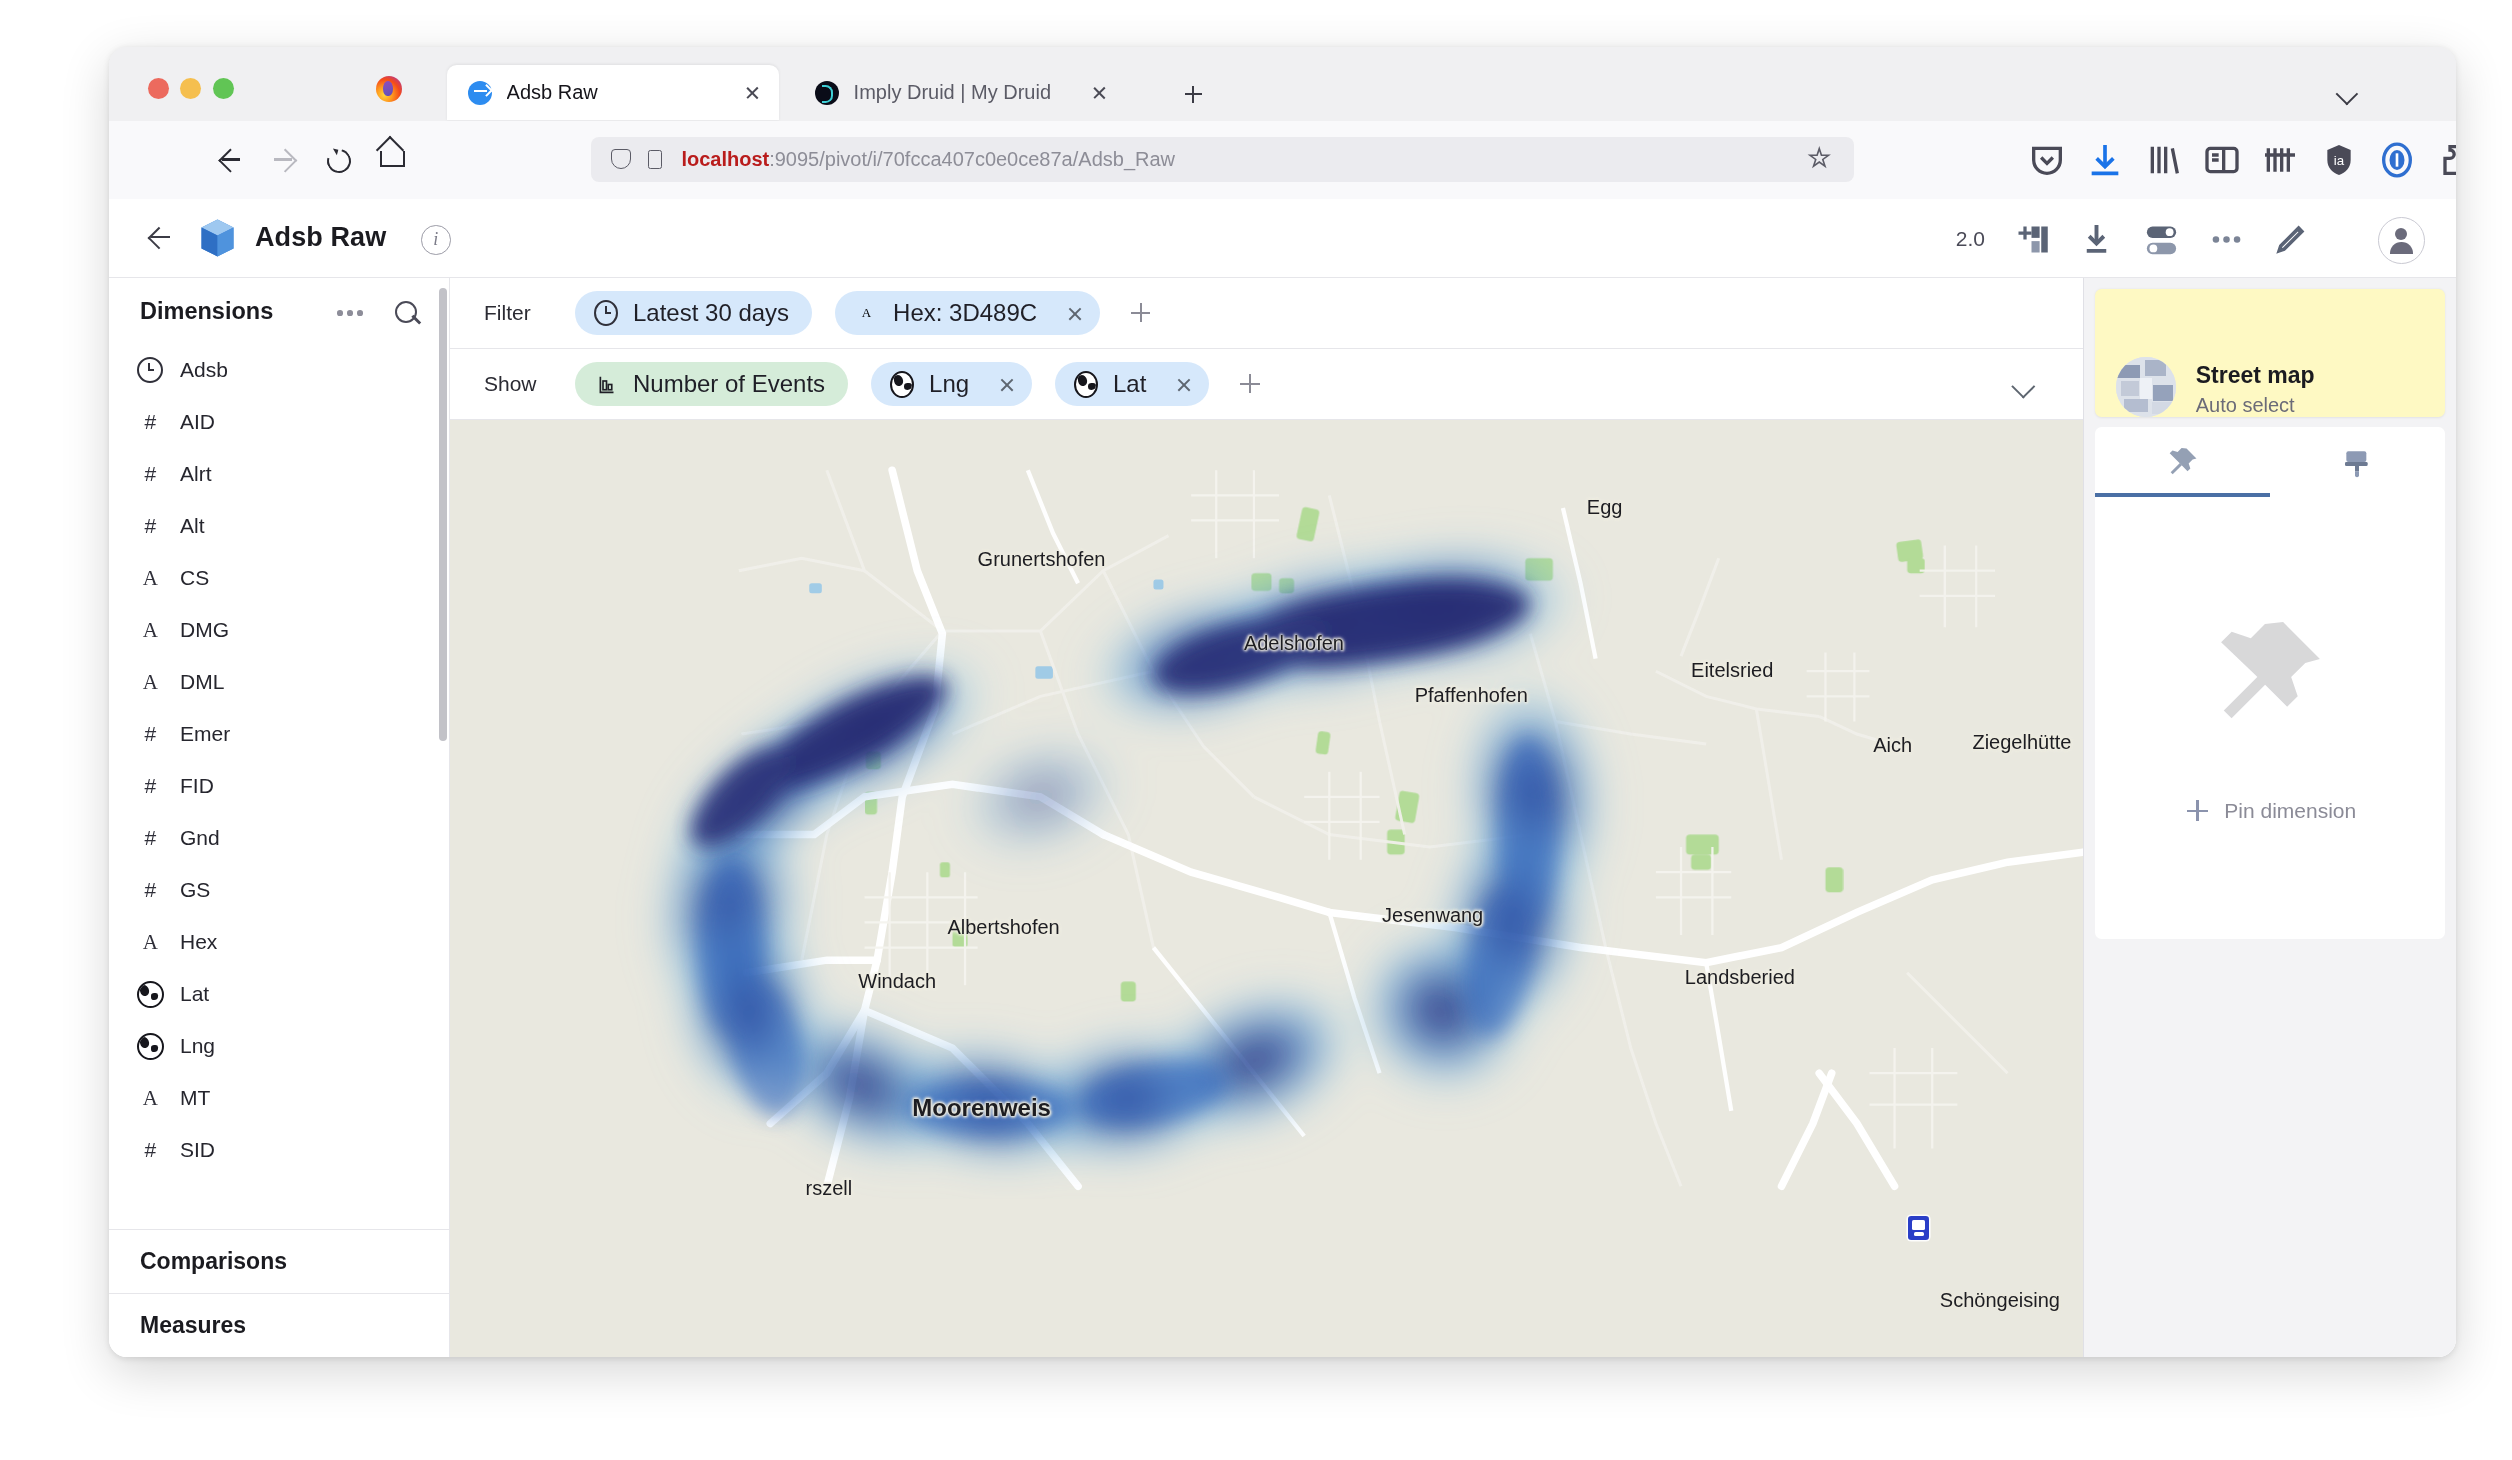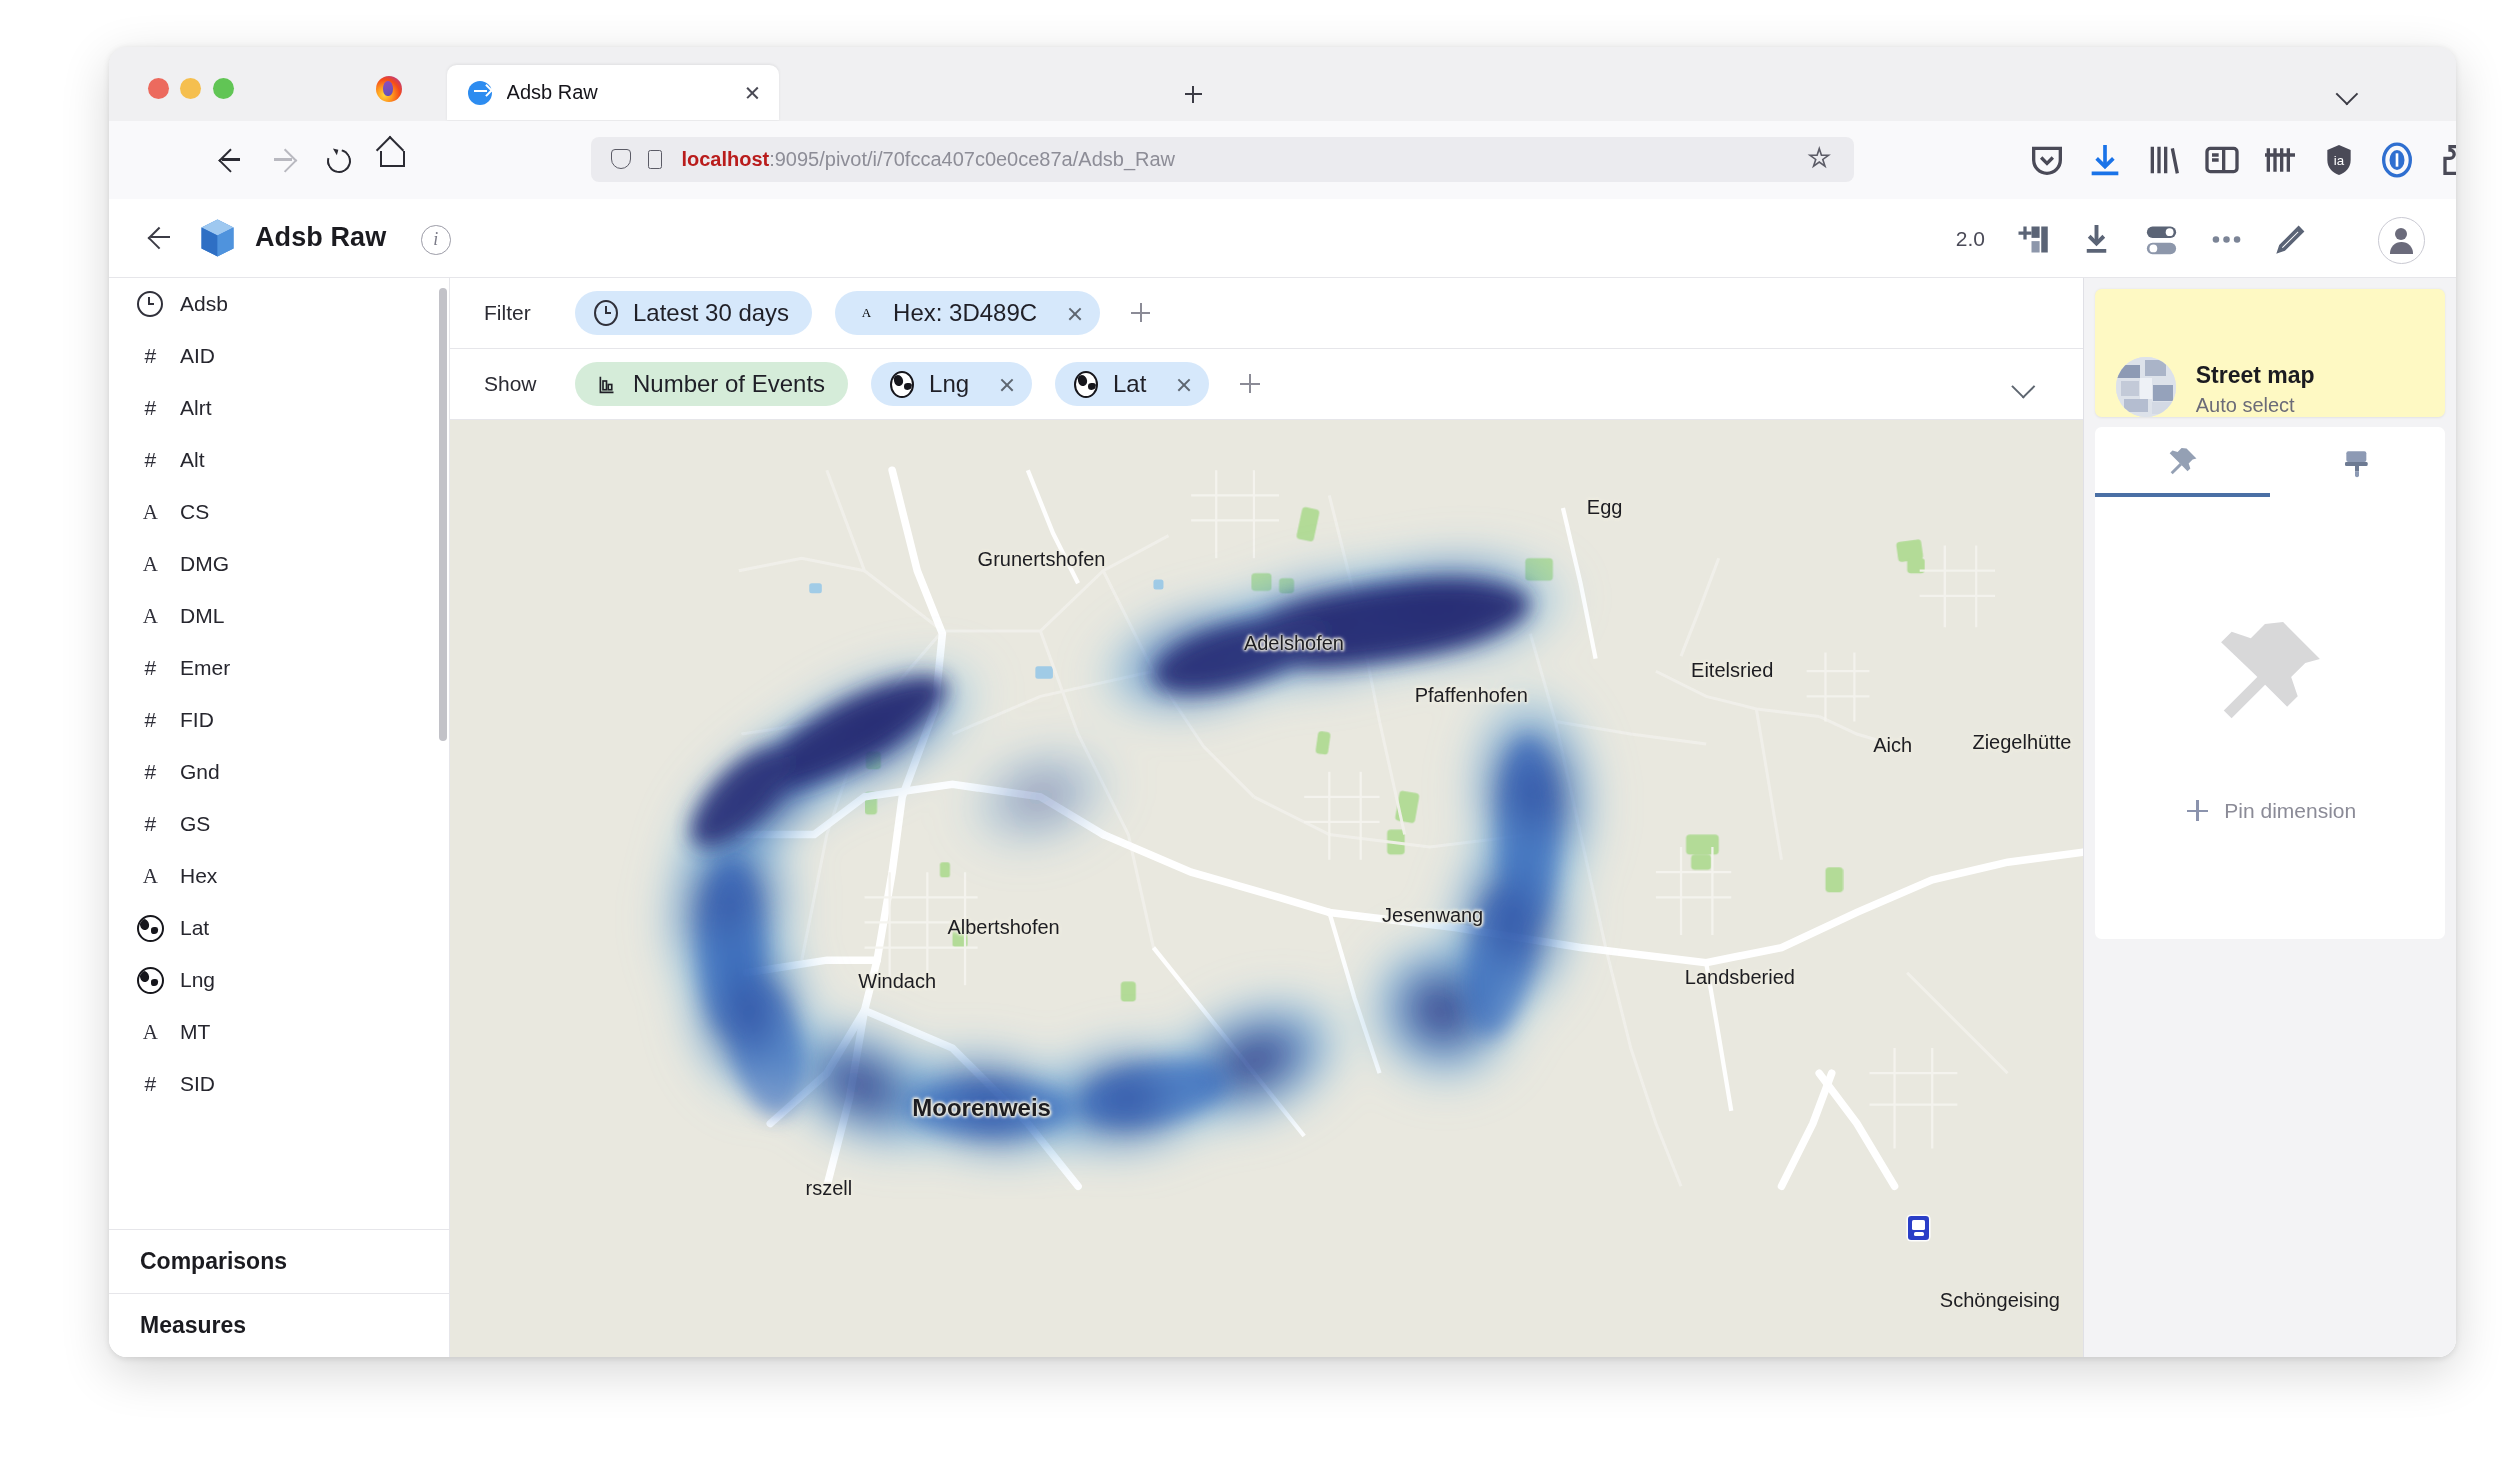--- a/index.html
+++ b/index.html
@@ -200,6 +200,11 @@
     <div class="tab" id="tab1">
       <span class="tab-fav fav-pivot"></span>
       <span class="tab-title">Adsb Raw</span>
+      <span class="tab-x"></span>
+    </div>
+    <div class="tab" id="tab2">
+      <span class="tab-fav fav-druid"></span>
+      <span class="tab-title">Imply Druid | My Druid</span>
       <span class="tab-x"></span>
     </div>
     <div id="newtab"></div>

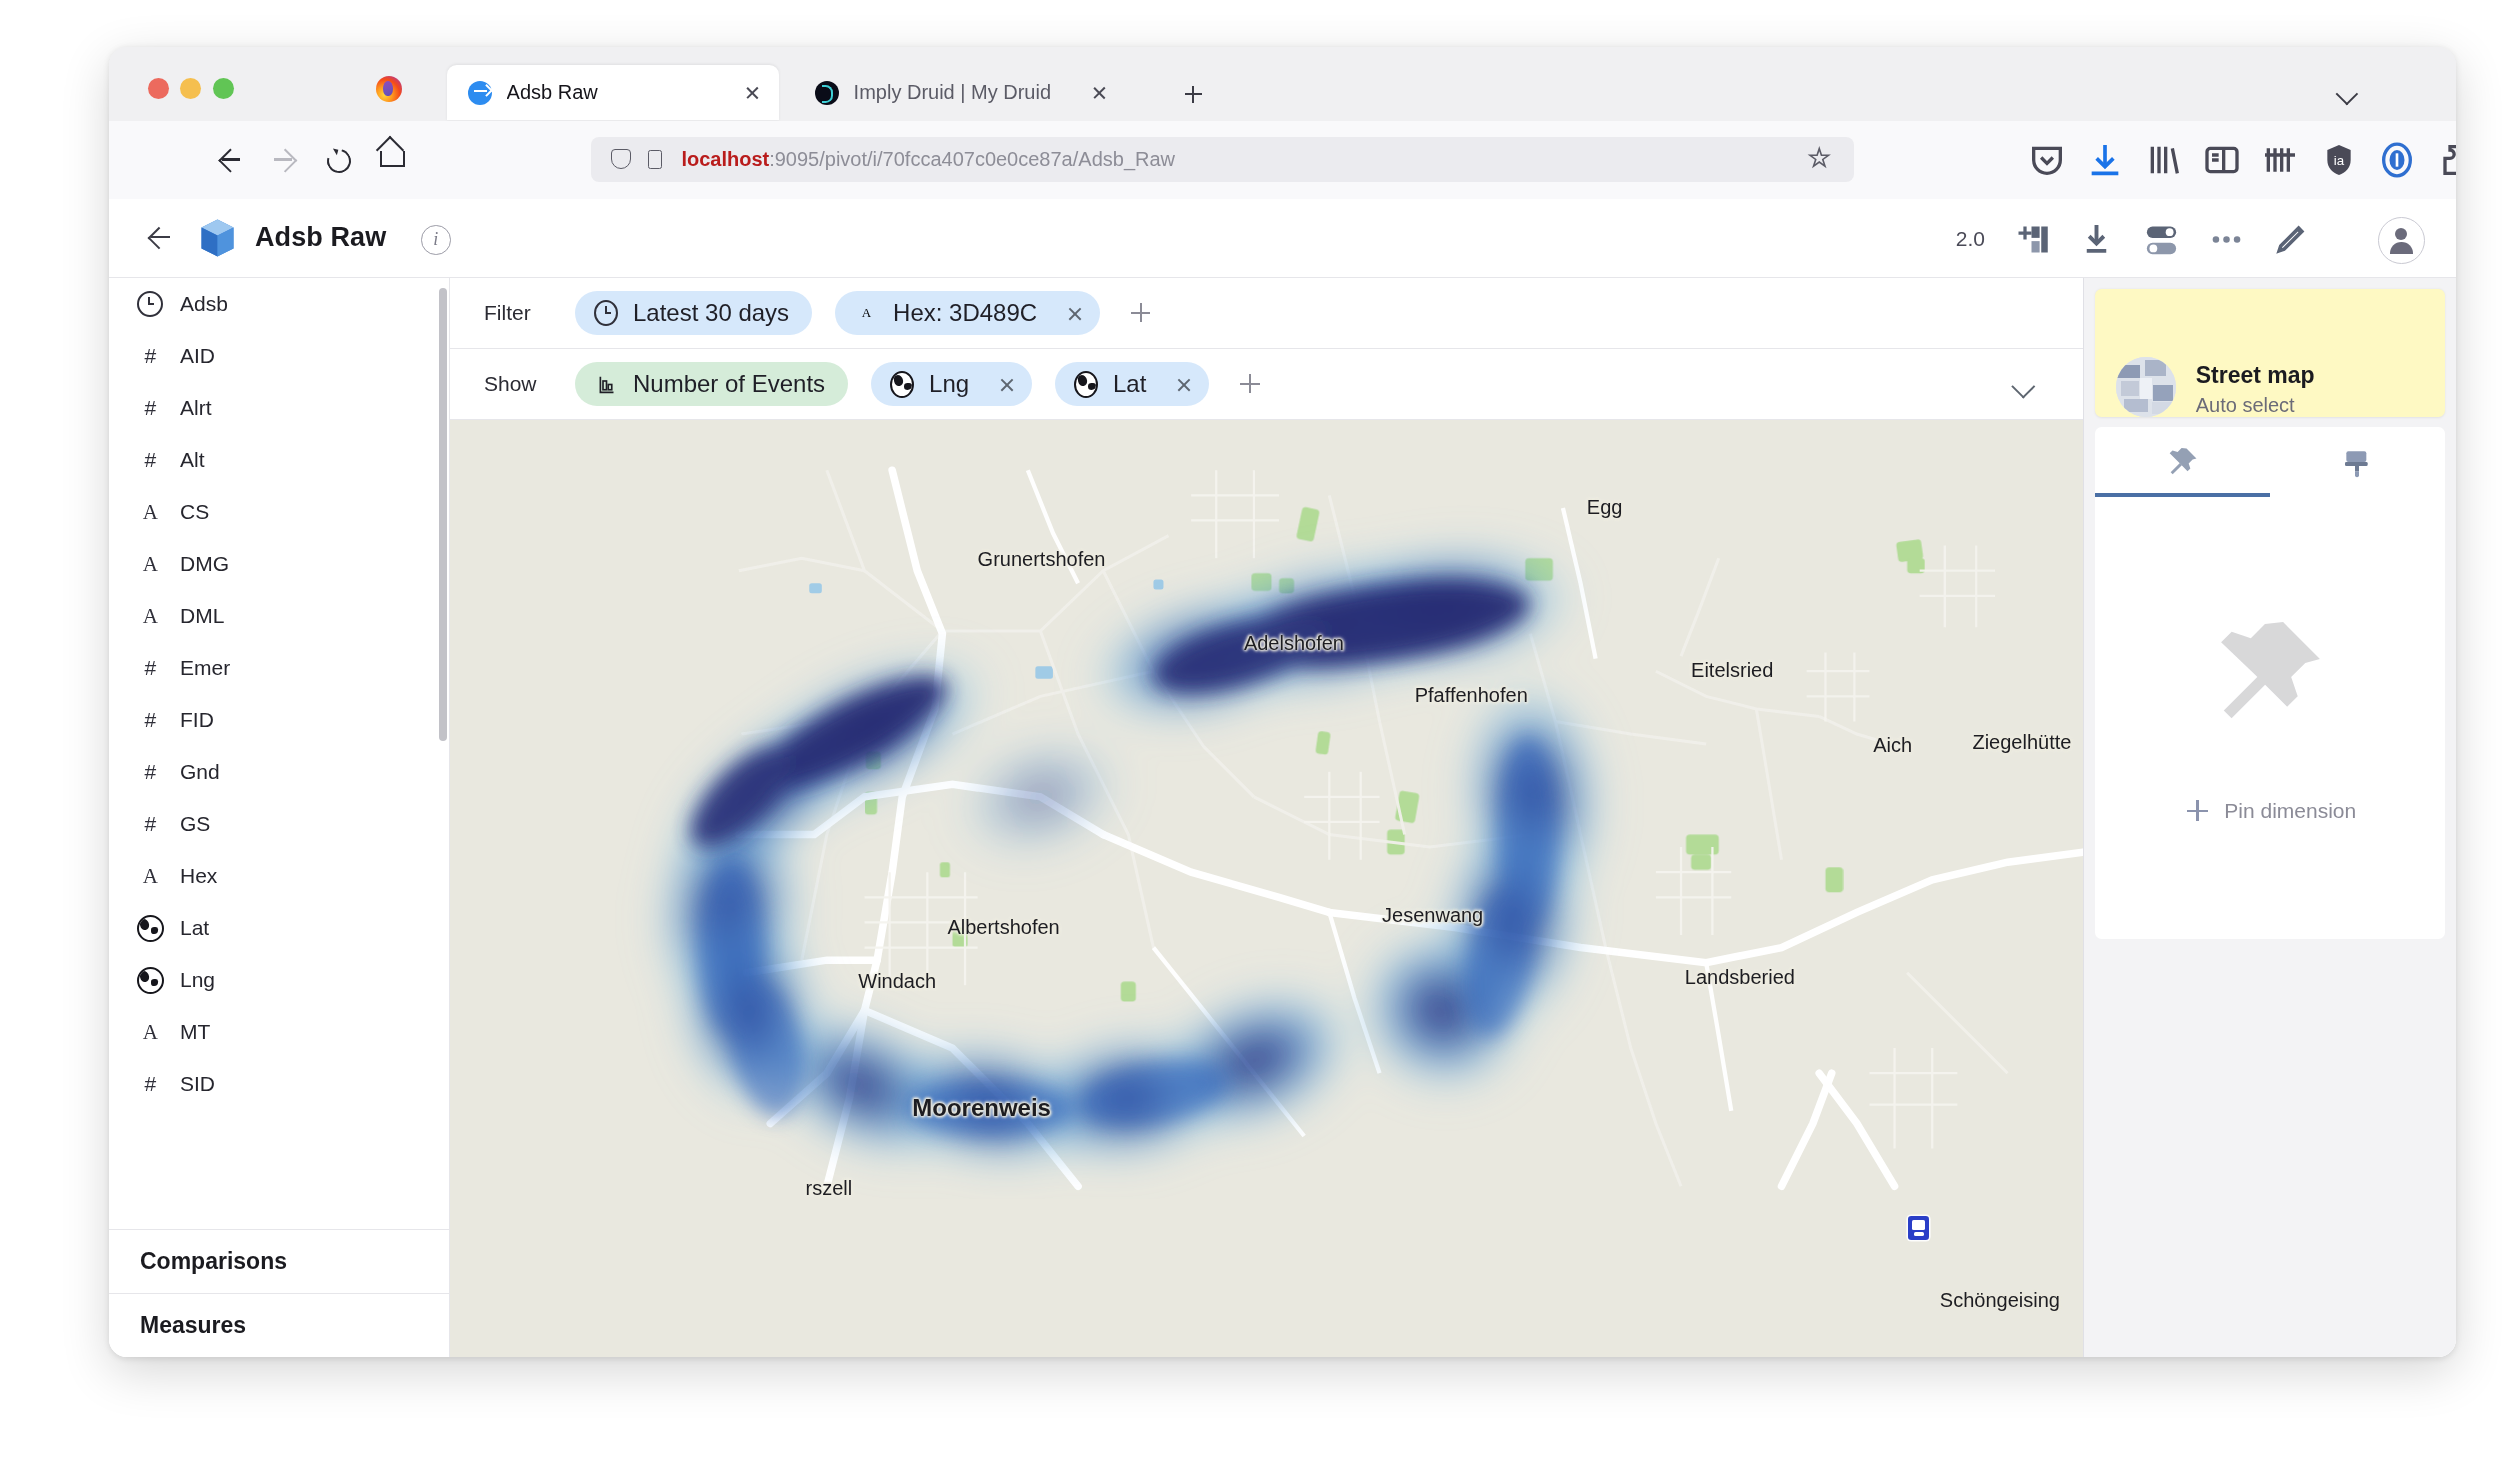--- a/index.html
+++ b/index.html
@@ -339,6 +339,15 @@
     <div id="body">
 
       <div id="sidebar">
+        <div id="dimhead">
+          <div id="dimtitle">Dimensions</div>
+          <div id="dim-more">
+                <i></i>
+                <i></i>
+                <i></i>
+              </div>
+          <div id="dim-search"></div>
+        </div>
         <div id="dimlist">
               <div class="dim">
                 <span class="dicon">

